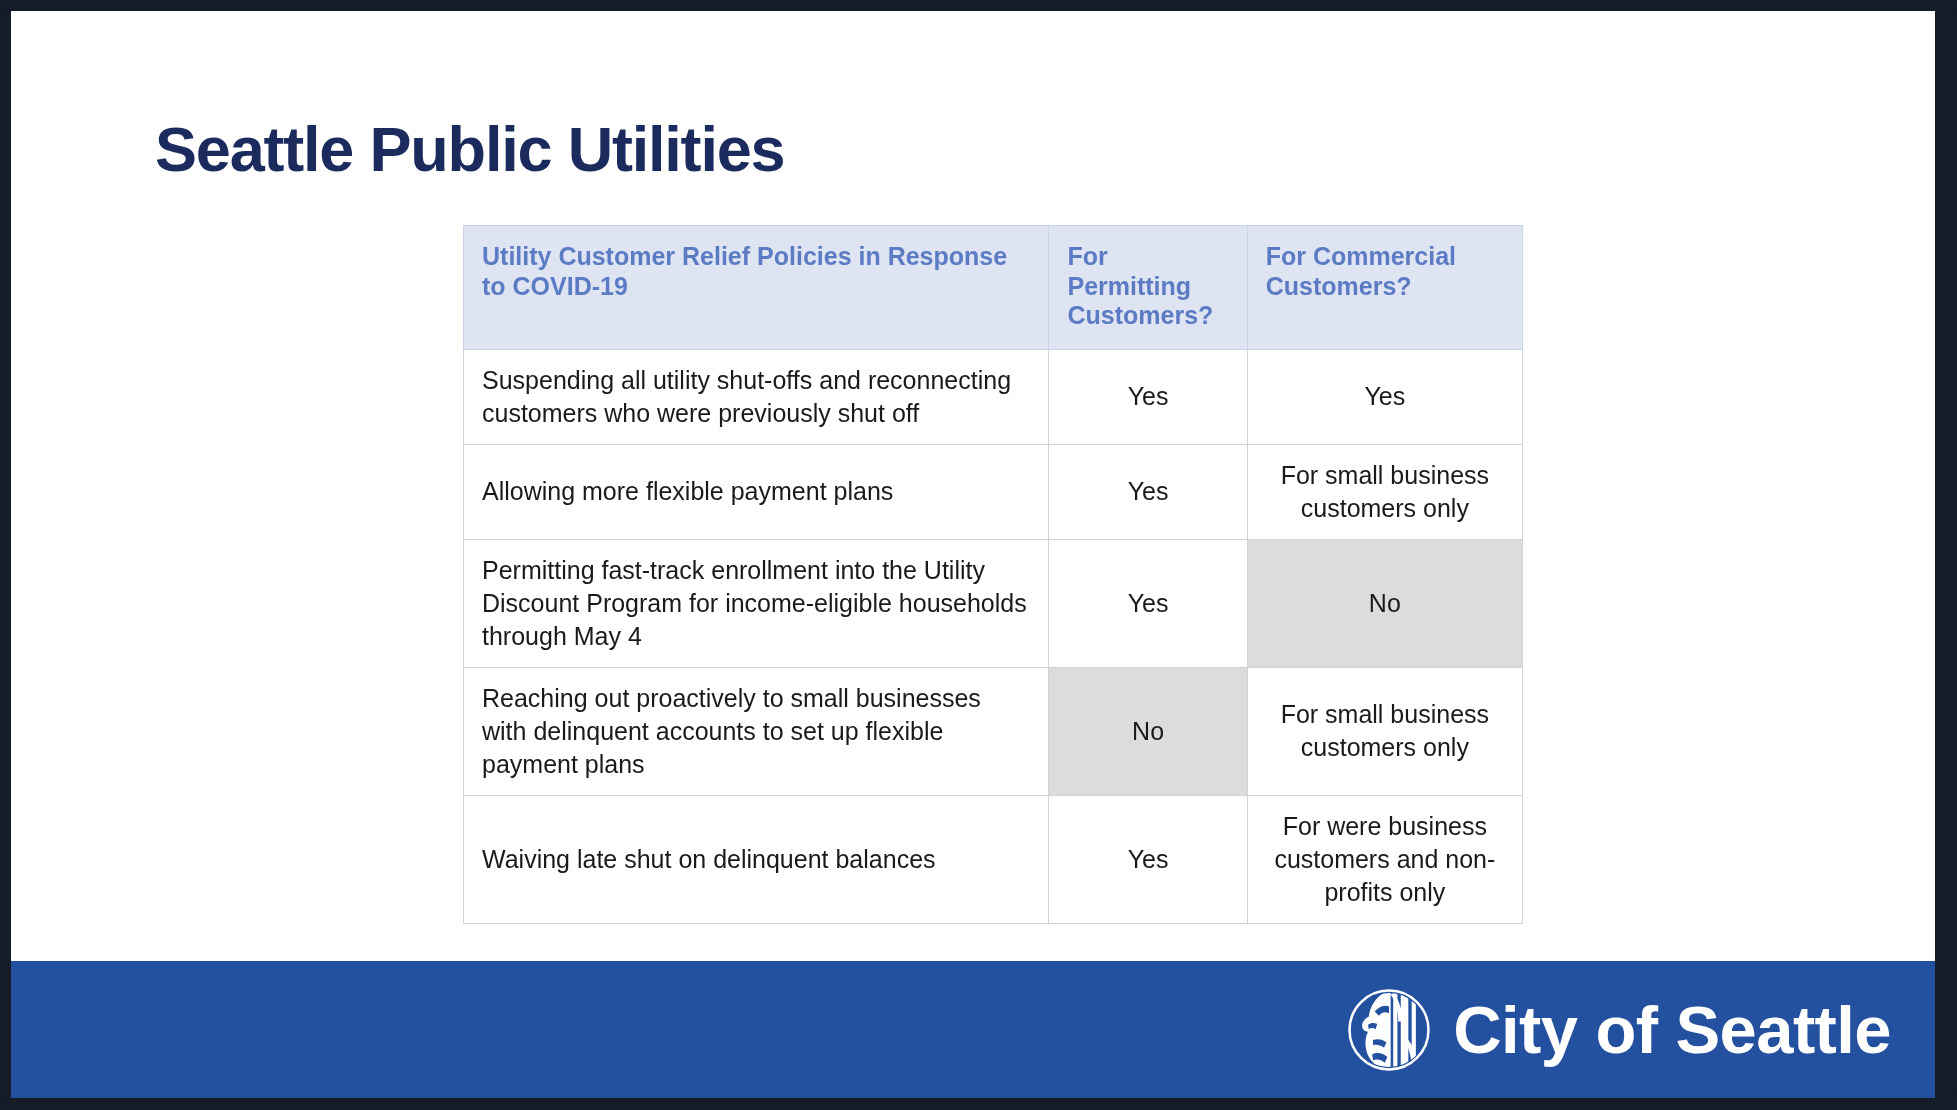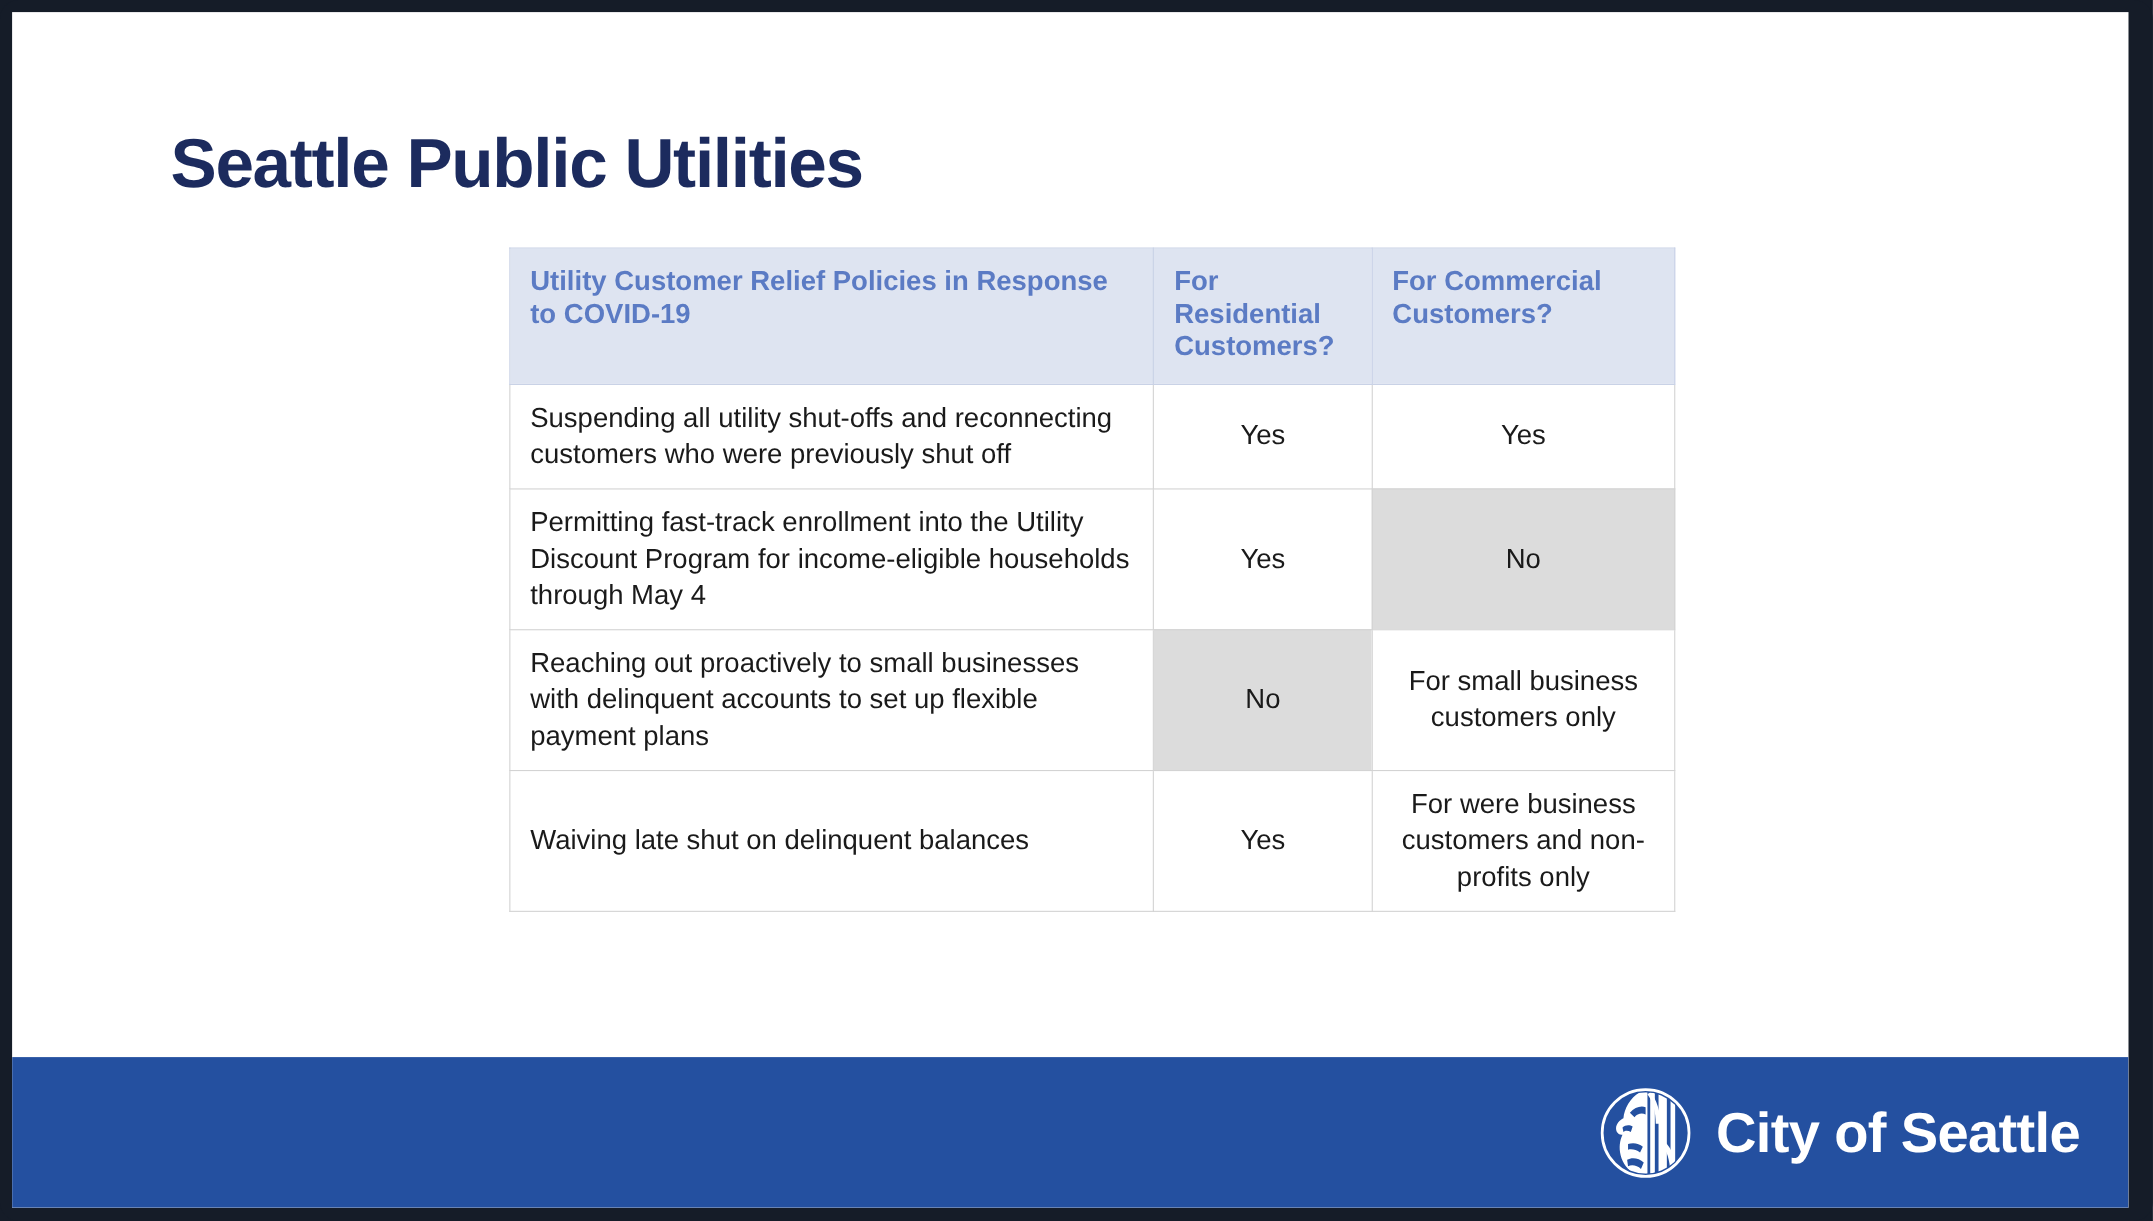--- a/index.html
+++ b/index.html
@@ -143,7 +143,7 @@
       <thead>
         <tr>
           <th class="col-policy">Utility Customer Relief Policies in Response to COVID-19</th>
-          <th class="col-res">For Residential Customers?</th>
+          <th class="col-res">For Permitting Customers?</th>
           <th class="col-com">For Commercial Customers?</th>
         </tr>
       </thead>

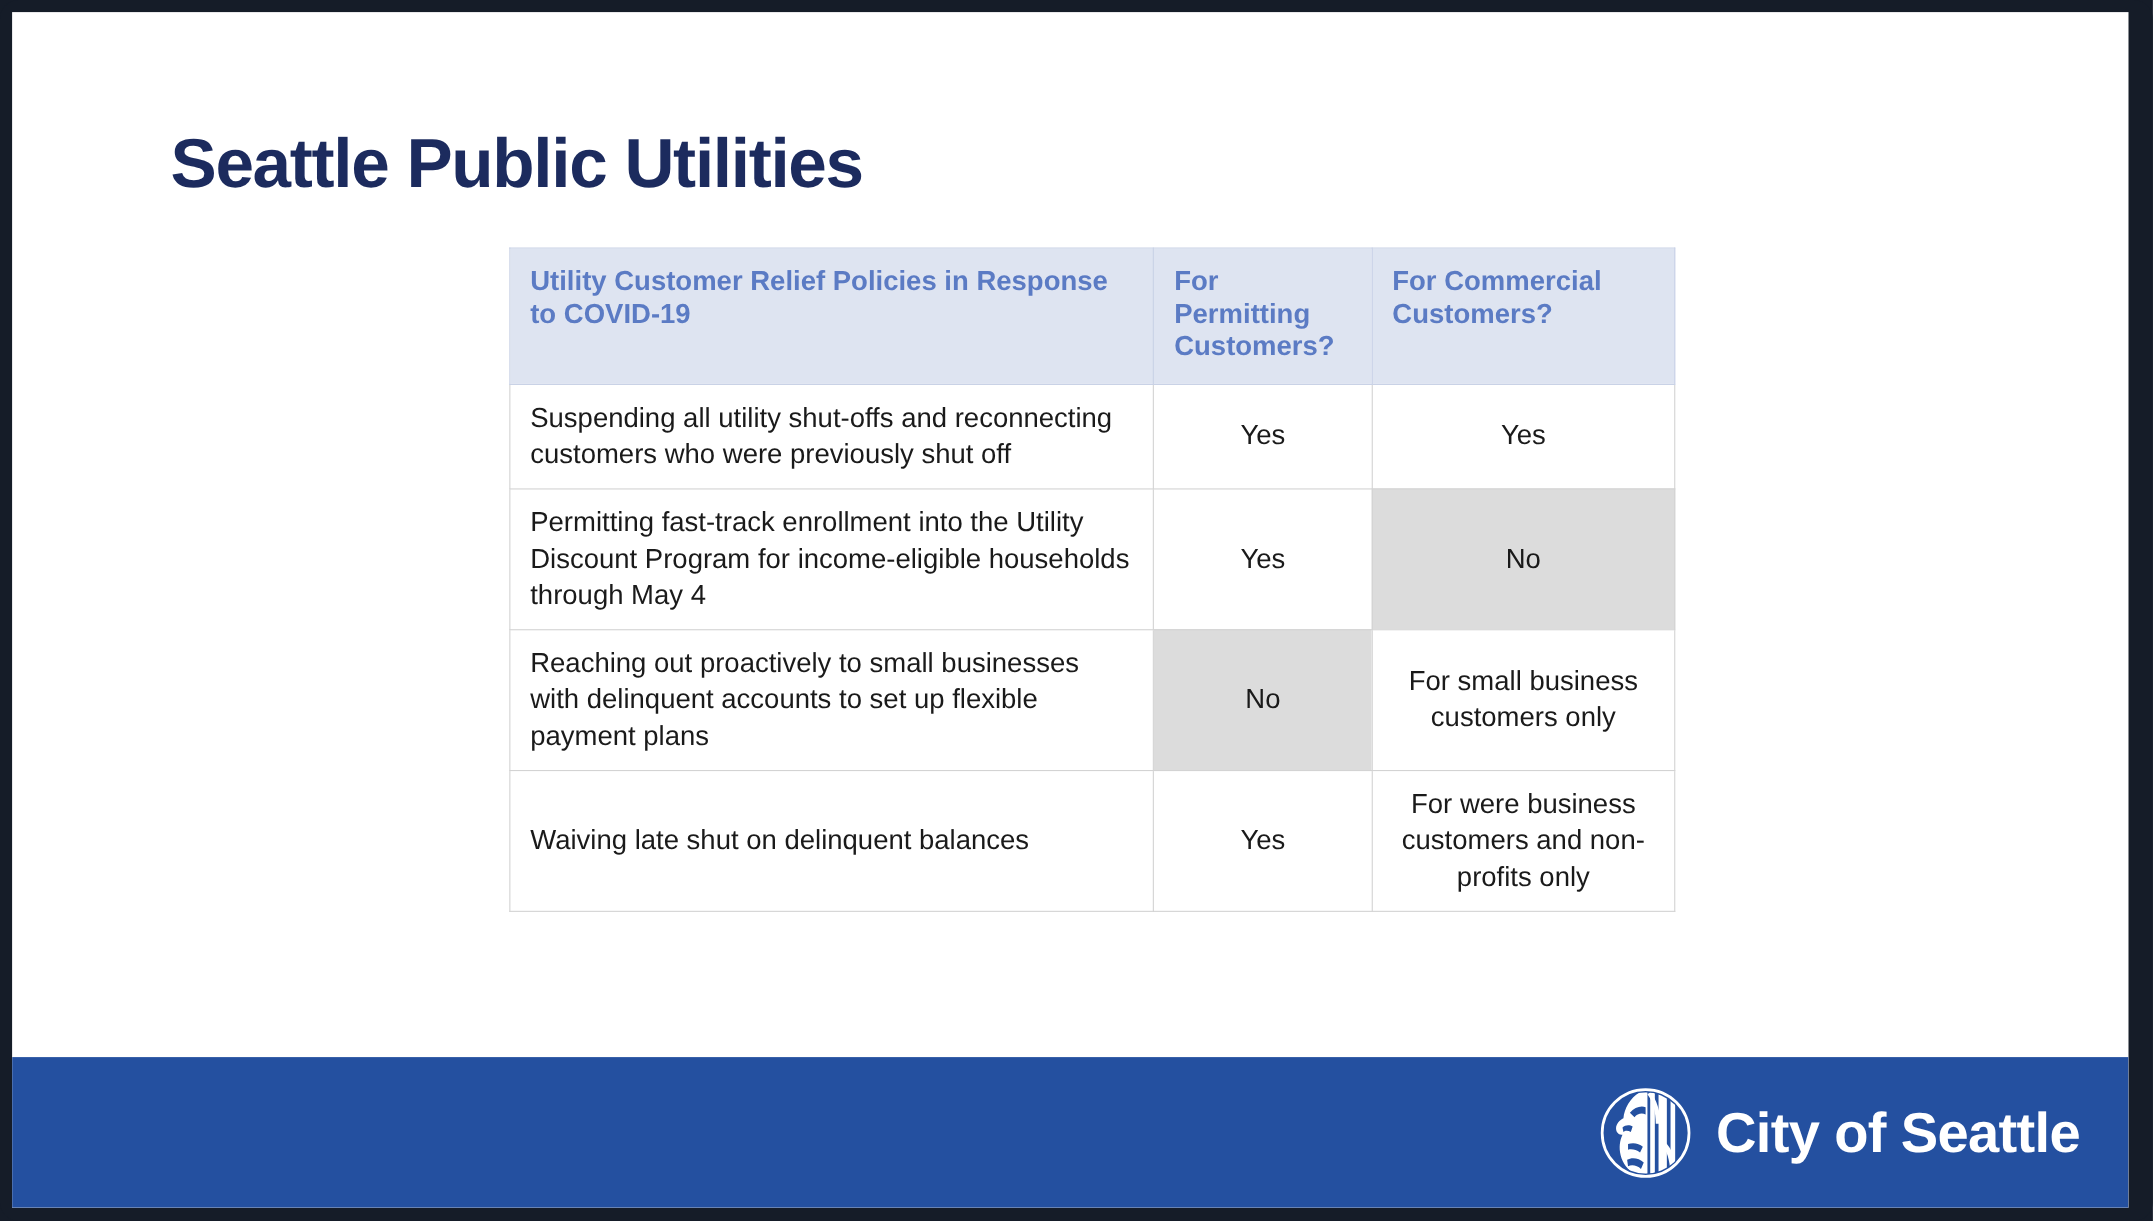--- a/index.html
+++ b/index.html
@@ -152,6 +152,11 @@
           <td class="policy-cell">Suspending all utility shut-offs and reconnecting customers who were previously shut off</td>
           <td class="answer-cell">Yes</td>
           <td class="answer-cell commercial">Yes</td>
+        </tr>
+        <tr>
+          <td class="policy-cell">Allowing more flexible payment plans</td>
+          <td class="answer-cell">Yes</td>
+          <td class="answer-cell commercial">For small business customers only</td>
         </tr>
         <tr>
           <td class="policy-cell">Permitting fast-track enrollment into the Utility Discount Program for income-eligible households through May 4</td>

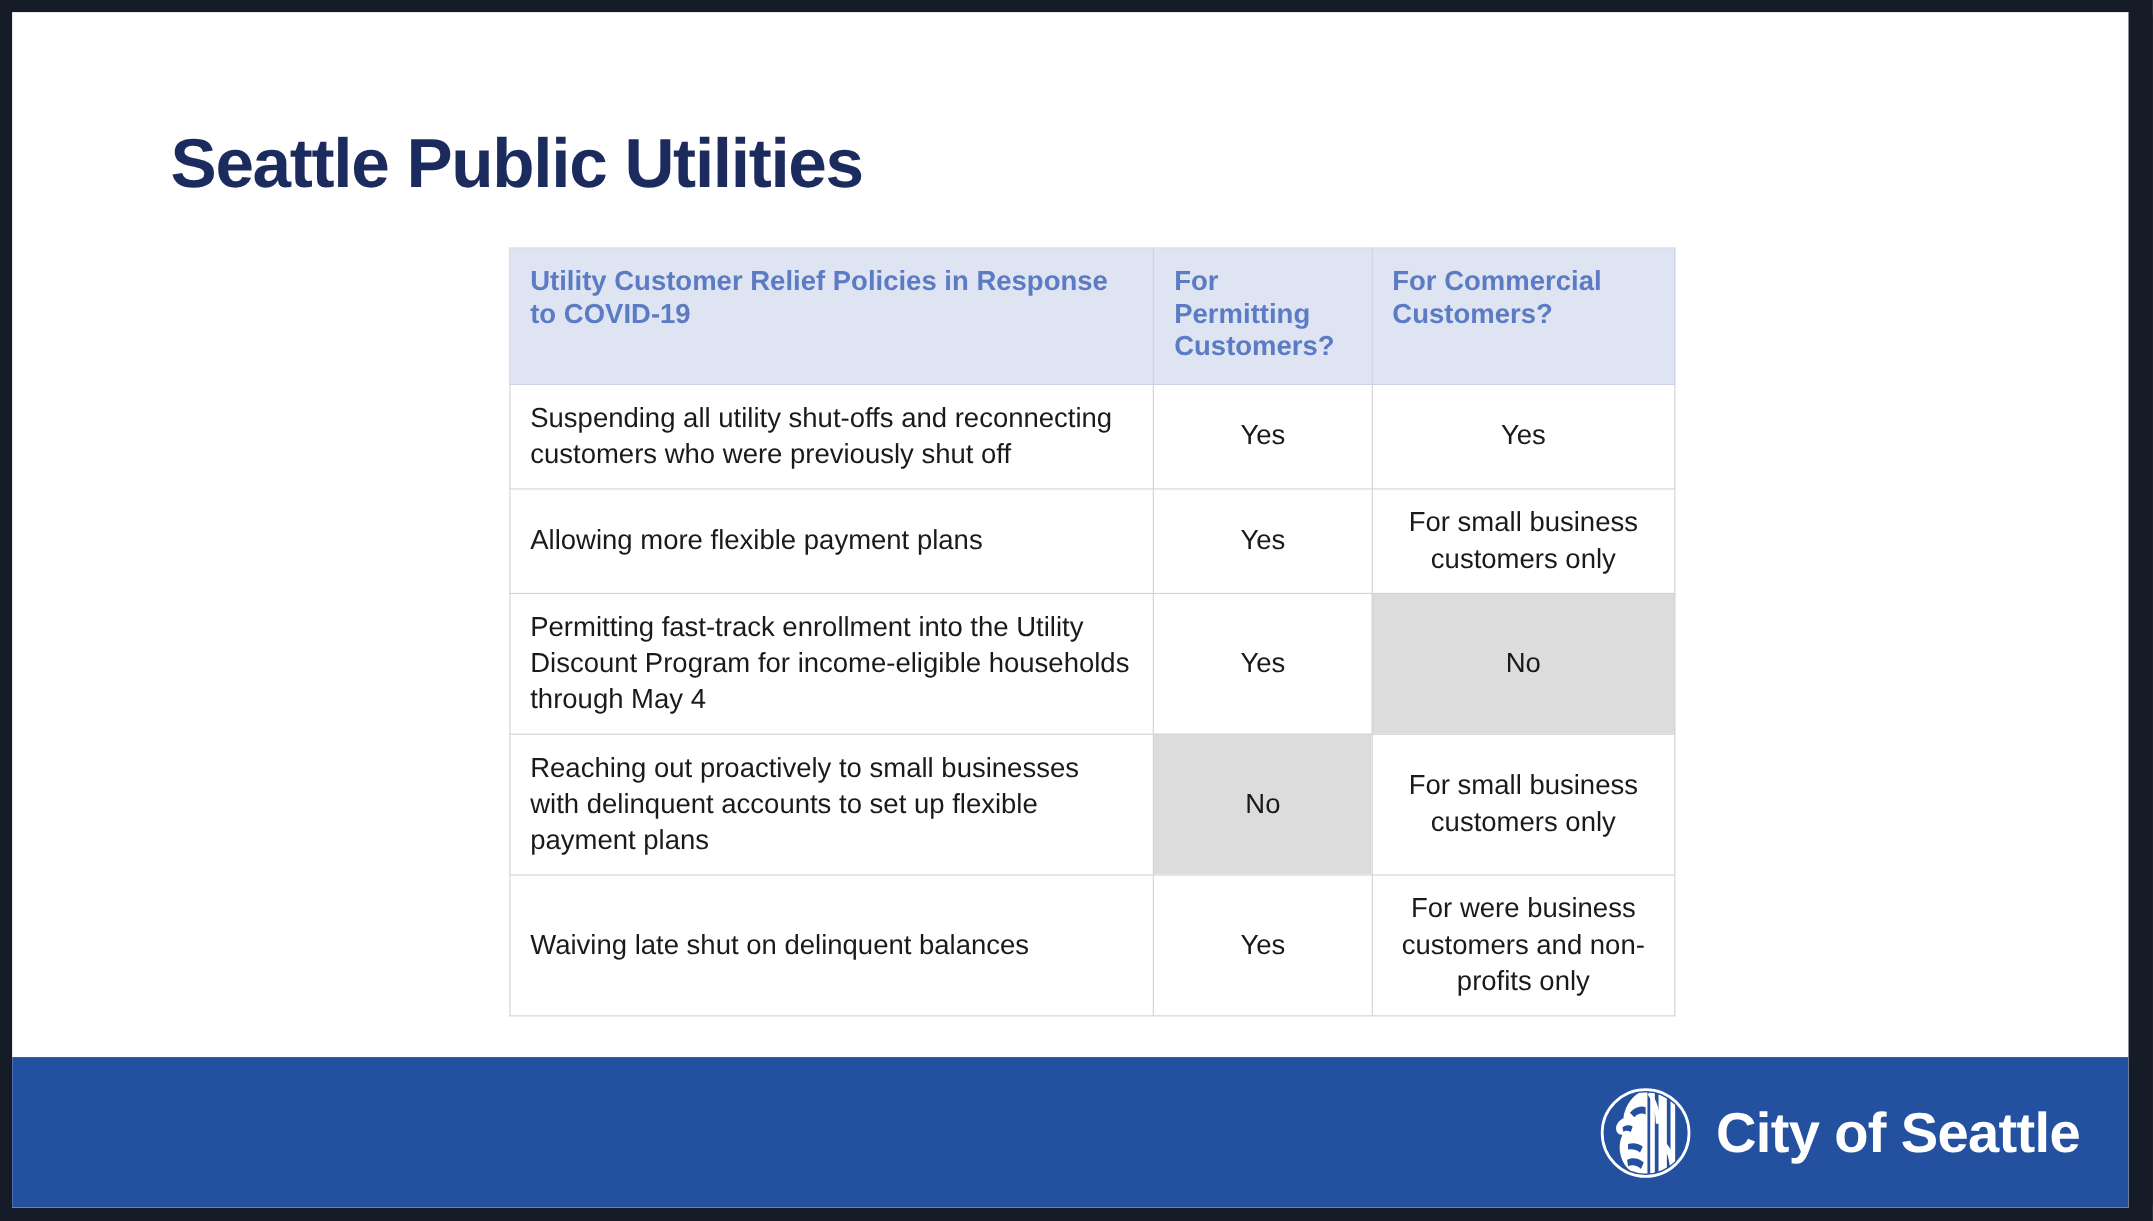--- a/index.html
+++ b/index.html
@@ -124,7 +124,7 @@
   #seal-icon { width: 84px; height: 84px; display: block; }
   #brand-text {
     color: #ffffff;
-    font-size: 51px;
+    font-size: 67px;
     font-weight: bold;
     letter-spacing: -0.6px;
     line-height: 1;

